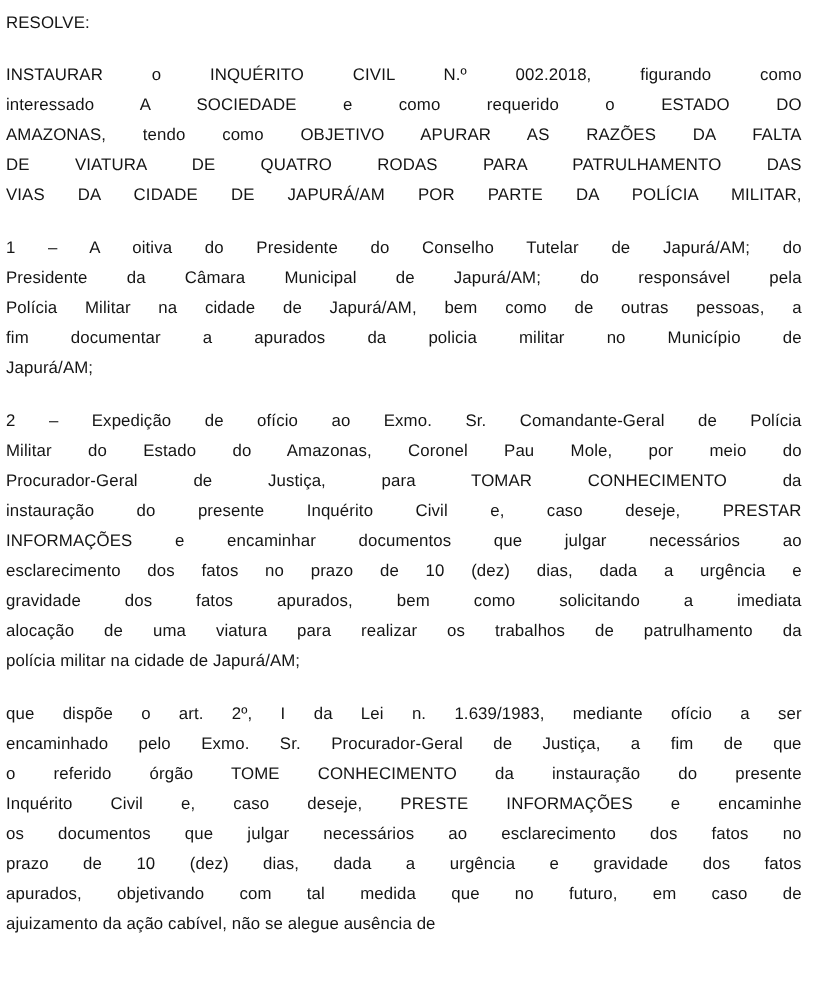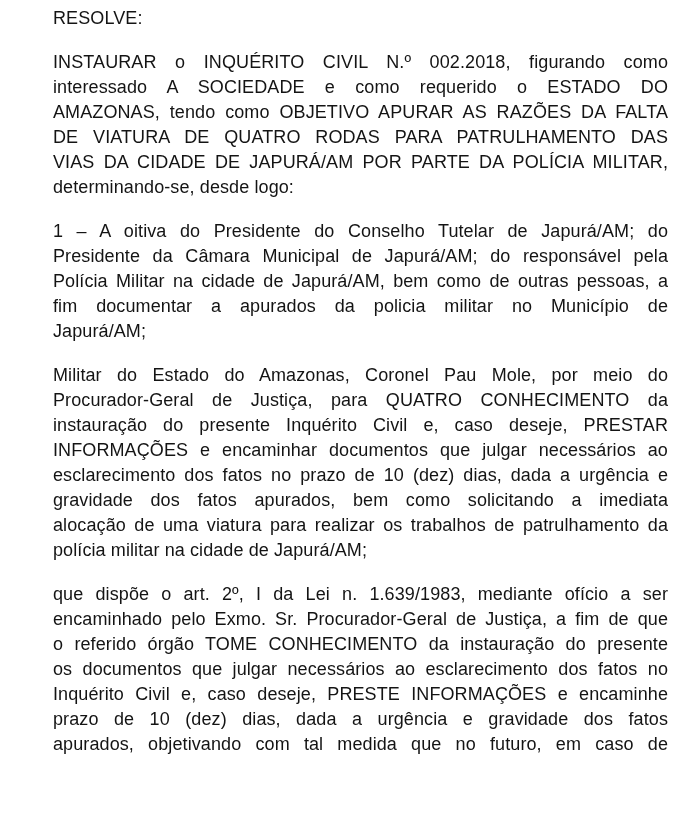--- a/index.html
+++ b/index.html
@@ -25,14 +25,13 @@
     margin: 0 0 19px 0;
   }
   .line {
-    font-size: 18px;
+    font-size: 14px;
     line-height: 25px;
     white-space: normal;
     text-align: justify;
     text-align-last: justify;
     -moz-text-align-last: justify;
     letter-spacing: 0.1px;
-    margin-left: 48px;
   }
   .line.last {
     text-align: left;

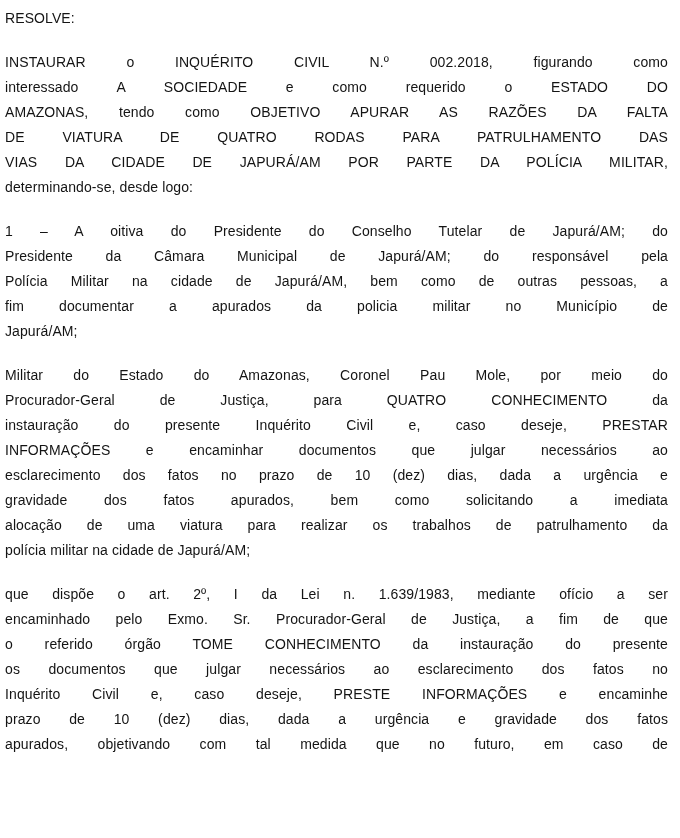--- a/index.html
+++ b/index.html
@@ -53,7 +53,6 @@
         <div class="line">AMAZONAS, tendo como OBJETIVO APURAR AS RAZÕES DA FALTA</div>
         <div class="line">DE VIATURA DE QUATRO RODAS PARA PATRULHAMENTO DAS</div>
         <div class="line">VIAS DA CIDADE DE JAPURÁ/AM POR PARTE DA POLÍCIA MILITAR,</div>
-        <div class="line last">determinando-se, desde logo:</div>
       </div>
       <div class="paragraph">
         <div class="line">1 – A oitiva do Presidente do Conselho Tutelar de Japurá/AM; do</div>

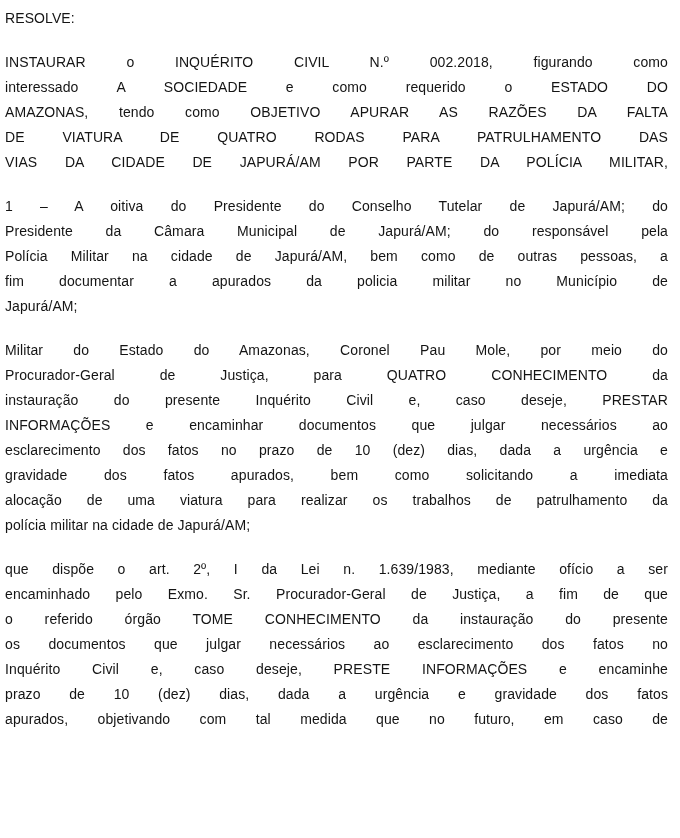--- a/index.html
+++ b/index.html
@@ -62,6 +62,7 @@
         <div class="line last">Japurá/AM;</div>
       </div>
       <div class="paragraph">
+        <div class="line">2 – Expedição de ofício ao Exmo. Sr. Comandante-Geral de Polícia</div>
         <div class="line">Militar do Estado do Amazonas, Coronel Pau Mole, por meio do</div>
         <div class="line">Procurador-Geral de Justiça, para QUATRO CONHECIMENTO da</div>
         <div class="line">instauração do presente Inquérito Civil e, caso deseje, PRESTAR</div>

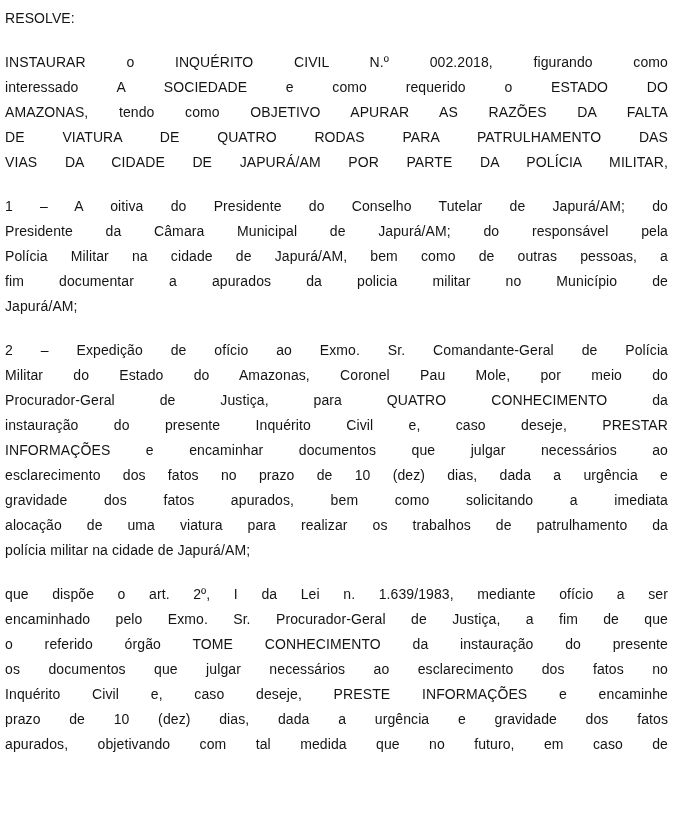--- a/index.html
+++ b/index.html
@@ -64,7 +64,7 @@
       <div class="paragraph">
         <div class="line">2 – Expedição de ofício ao Exmo. Sr. Comandante-Geral de Polícia</div>
         <div class="line">Militar do Estado do Amazonas, Coronel Pau Mole, por meio do</div>
-        <div class="line">Procurador-Geral de Justiça, para QUATRO CONHECIMENTO da</div>
+        <div class="line">Procurador-Geral de Justiça, para TOMAR CONHECIMENTO da</div>
         <div class="line">instauração do presente Inquérito Civil e, caso deseje, PRESTAR</div>
         <div class="line">INFORMAÇÕES e encaminhar documentos que julgar necessários ao</div>
         <div class="line">esclarecimento dos fatos no prazo de 10 (dez) dias, dada a urgência e</div>

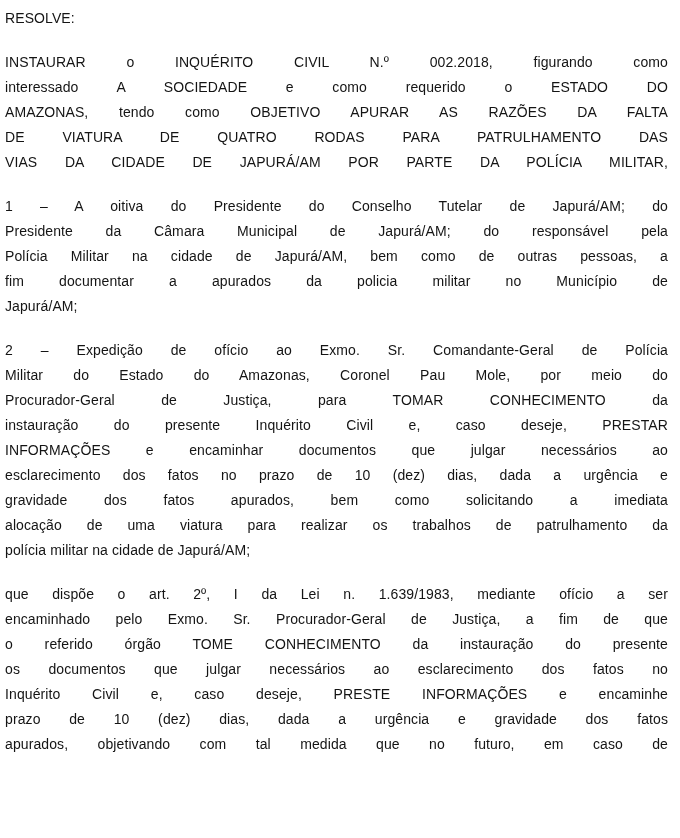--- a/index.html
+++ b/index.html
@@ -76,8 +76,8 @@
         <div class="line">que dispõe o art. 2º, I da Lei n. 1.639/1983, mediante ofício a ser</div>
         <div class="line">encaminhado pelo Exmo. Sr. Procurador-Geral de Justiça, a fim de que</div>
         <div class="line">o referido órgão TOME CONHECIMENTO da instauração do presente</div>
+        <div class="line">Inquérito Civil e, caso deseje, PRESTE INFORMAÇÕES e encaminhe</div>
         <div class="line">os documentos que julgar necessários ao esclarecimento dos fatos no</div>
-        <div class="line">Inquérito Civil e, caso deseje, PRESTE INFORMAÇÕES e encaminhe</div>
         <div class="line">prazo de 10 (dez) dias, dada a urgência e gravidade dos fatos</div>
         <div class="line">apurados, objetivando com tal medida que no futuro, em caso de</div>
       </div>

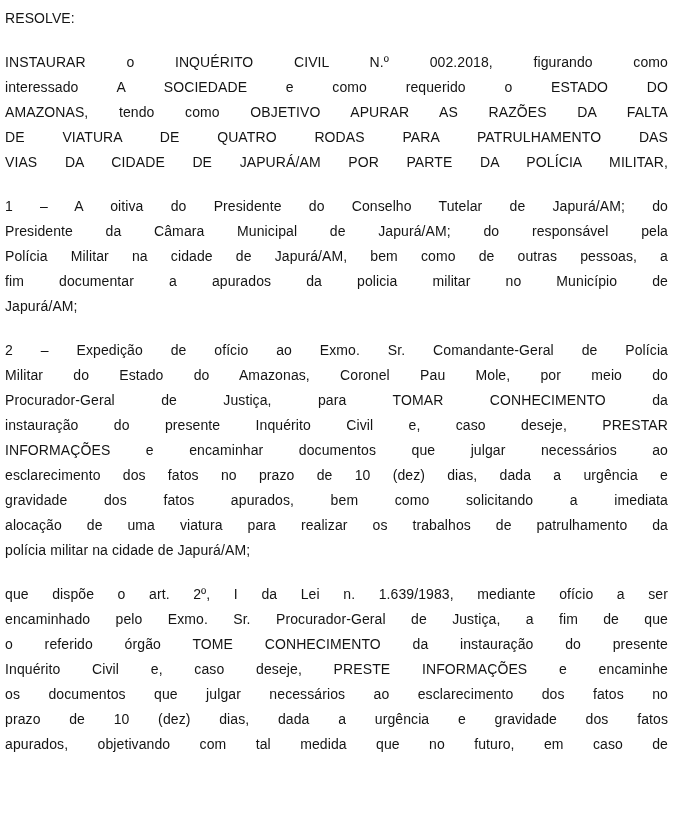--- a/index.html
+++ b/index.html
@@ -80,6 +80,7 @@
         <div class="line">os documentos que julgar necessários ao esclarecimento dos fatos no</div>
         <div class="line">prazo de 10 (dez) dias, dada a urgência e gravidade dos fatos</div>
         <div class="line">apurados, objetivando com tal medida que no futuro, em caso de</div>
+        <div class="line last">ajuizamento da ação cabível, não se alegue ausência de</div>
       </div>
     </div>
 </main>

